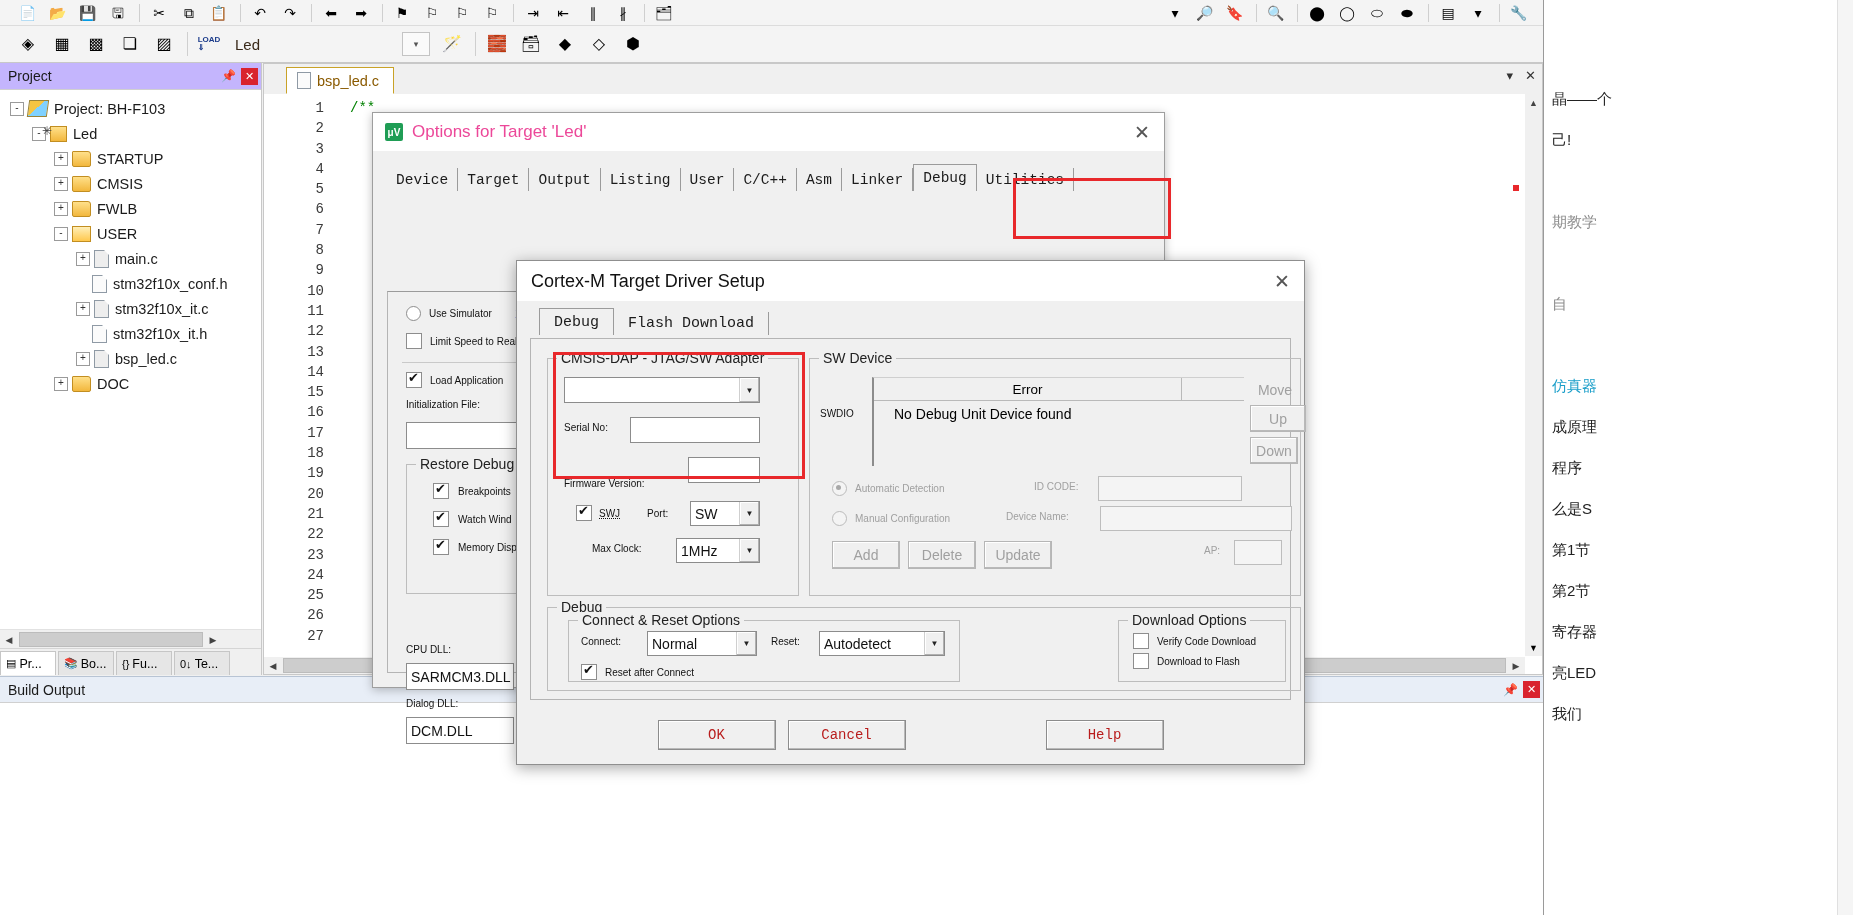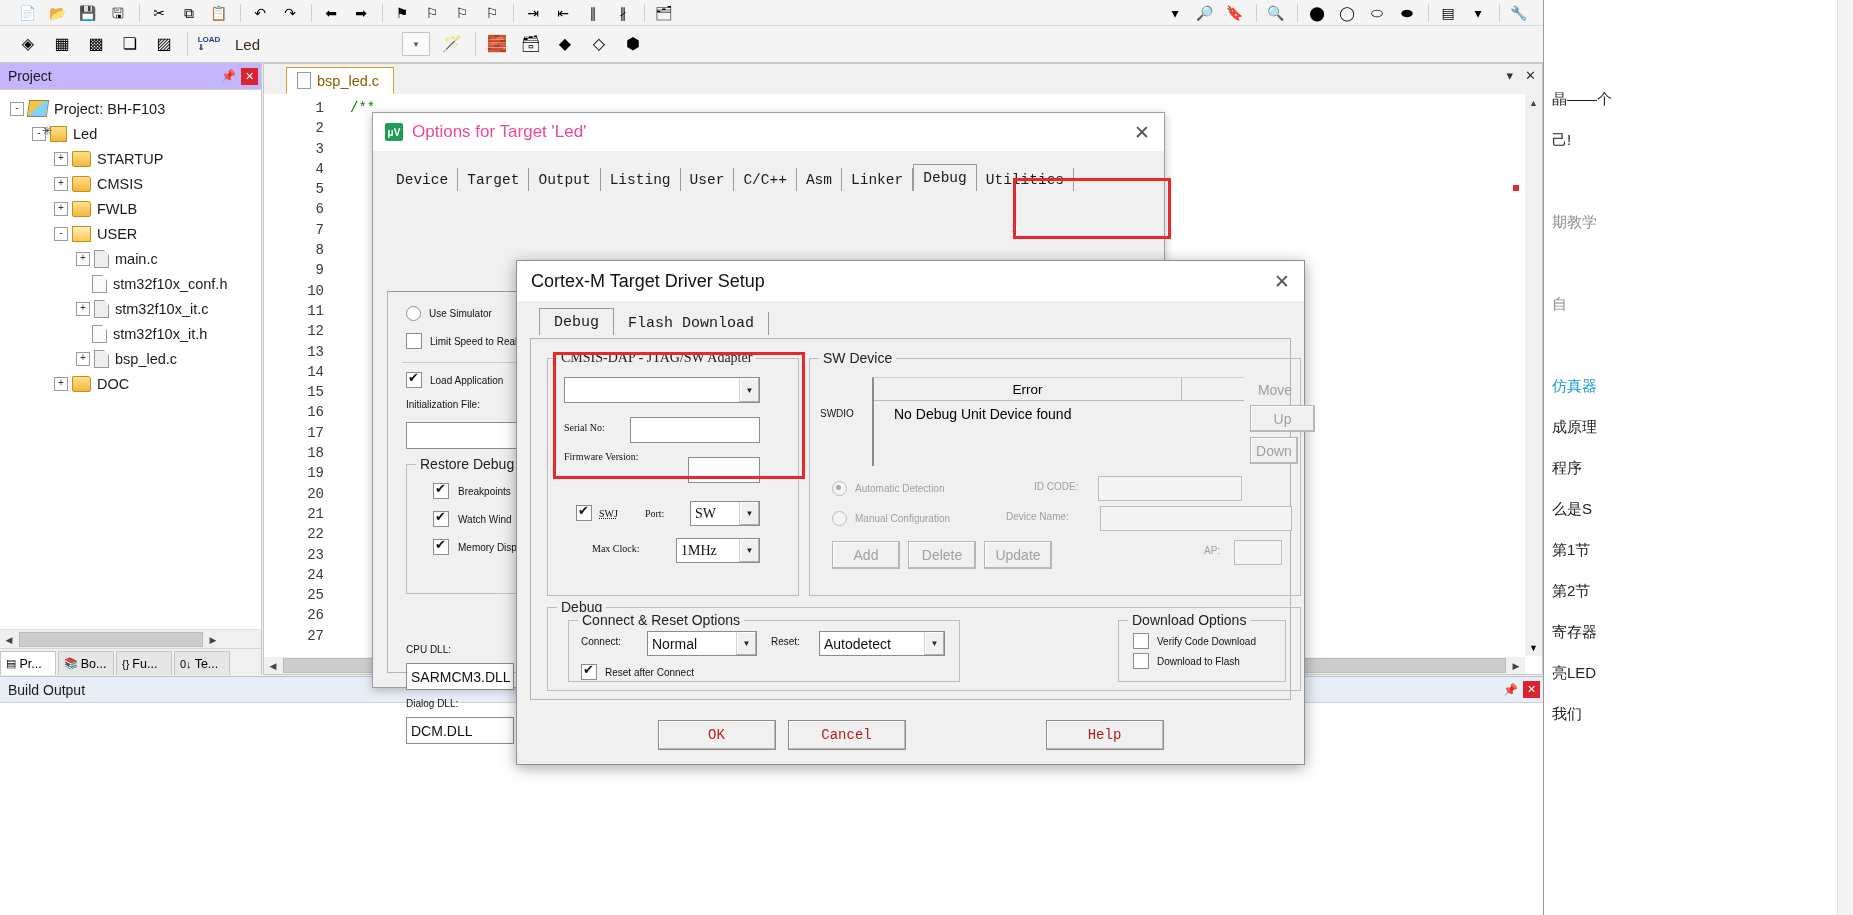--- a/index.html
+++ b/index.html
@@ -541,7 +541,7 @@
 
     <div id="cx-pane">
 
-      <div class="group" style="left:16px;top:19px;width:250px;height:236px;font-family:Liberation Serif, serif;">
+      <div class="group" style="left:16px;top:19px;width:250px;height:236px;">
         <span class="glabel">CMSIS-DAP - JTAG/SW Adapter</span>
         <div class="combo" style="position:absolute;left:16px;top:18px;width:196px;height:26px;">
           <span class="txt"></span>

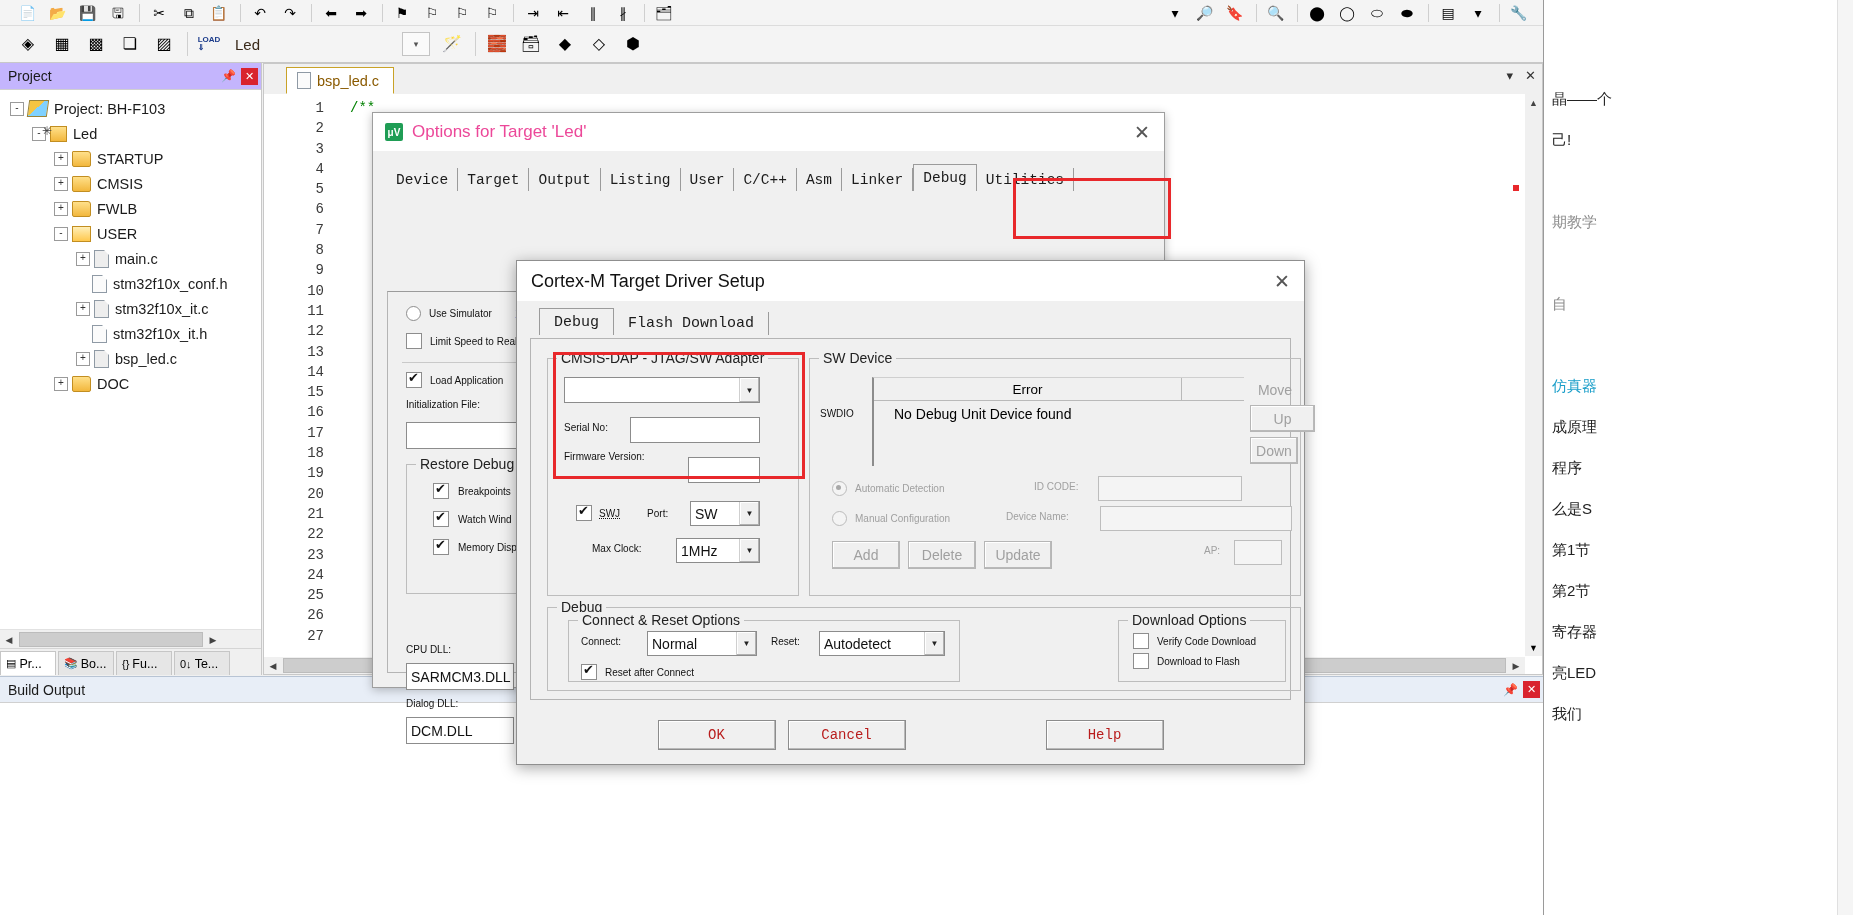--- a/index.html
+++ b/index.html
@@ -582,7 +582,7 @@
         </div>
 
         <div class="btn dis" style="position:absolute;left:442px;top:18px;width:46px;height:25px;border:none;box-shadow:none;background:transparent;">Move</div>
-        <div class="btn dis" style="position:absolute;left:440px;top:46px;width:65px;height:27px;">Up</div>
+        <div class="btn dis" style="position:absolute;left:440px;top:46px;width:56px;height:27px;">Up</div>
         <div class="btn dis" style="position:absolute;left:440px;top:78px;width:48px;height:27px;">Down</div>
 
         <div style="position:absolute;left:22px;top:122px;display:flex;align-items:center;gap:8px;">

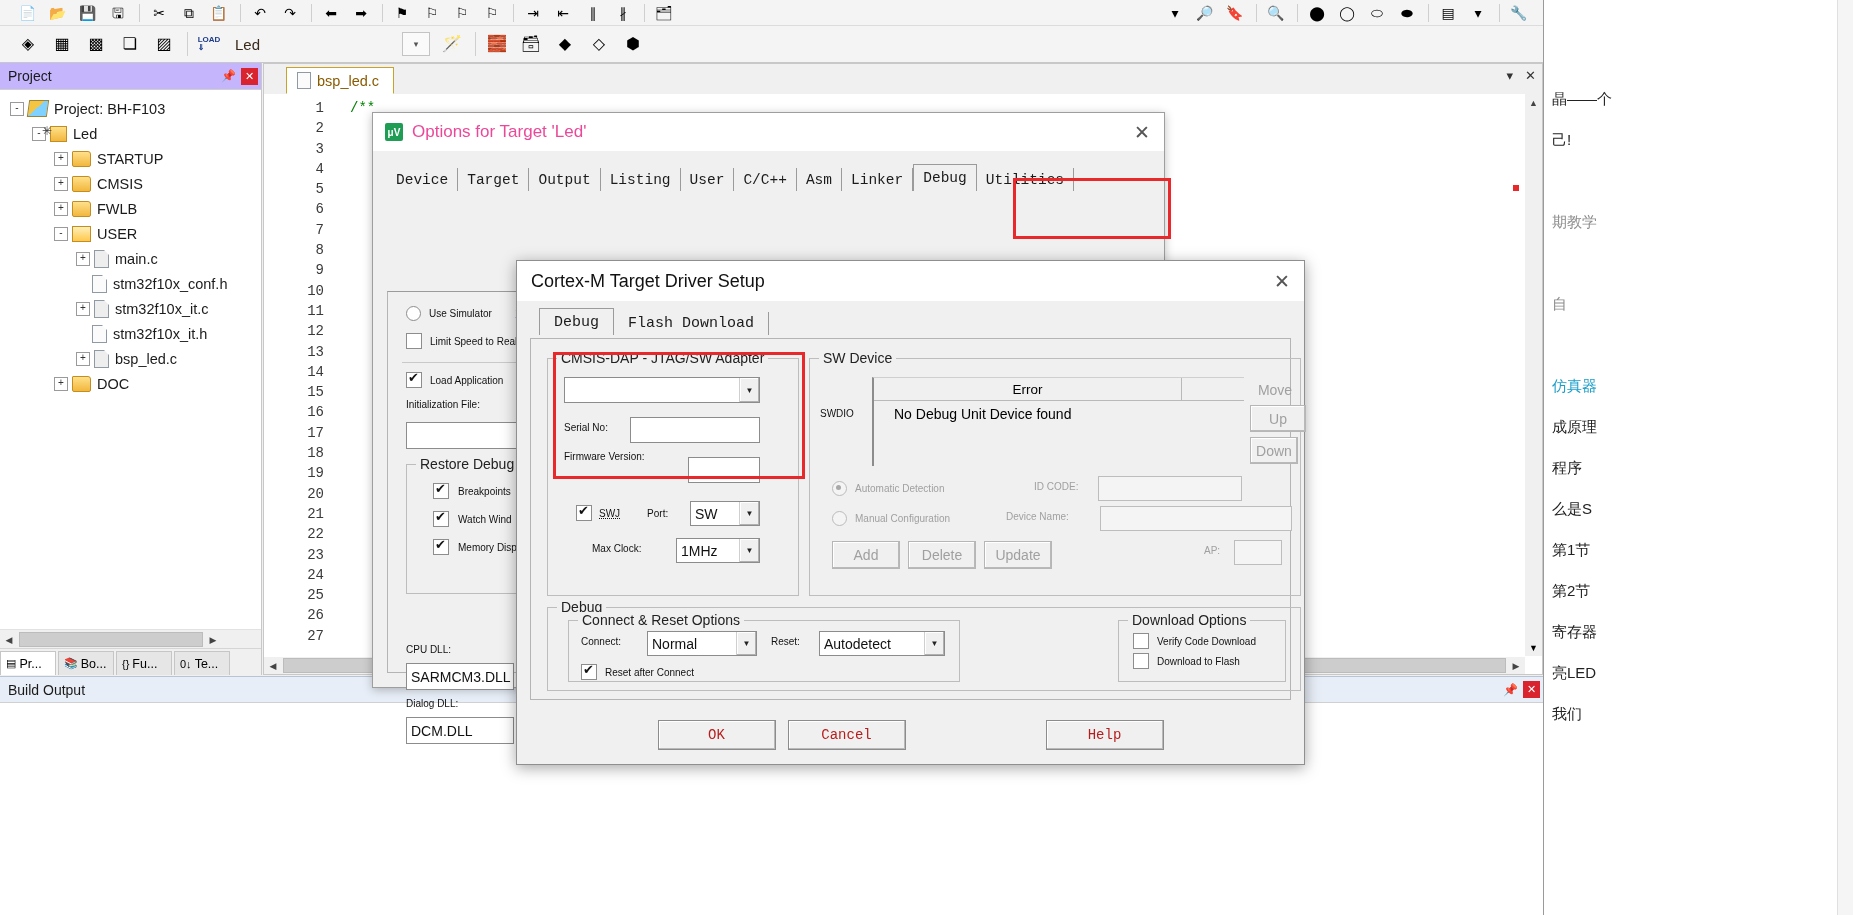--- a/index.html
+++ b/index.html
@@ -549,7 +549,7 @@
         </div>
         <div class="lbl" style="position:absolute;left:16px;top:63px;">Serial No:</div>
         <div class="tfield" style="position:absolute;left:82px;top:58px;width:130px;height:26px;"></div>
-        <div class="lbl" style="position:absolute;left:16px;top:92px;">Firmware Version:</div>
+        <div class="lbl" style="position:absolute;left:16px;top:119px;">Firmware Version:</div>
         <div class="tfield" style="position:absolute;left:140px;top:98px;width:72px;height:26px;"></div>
 
         <div style="position:absolute;left:28px;top:146px;display:flex;align-items:center;gap:7px;">

